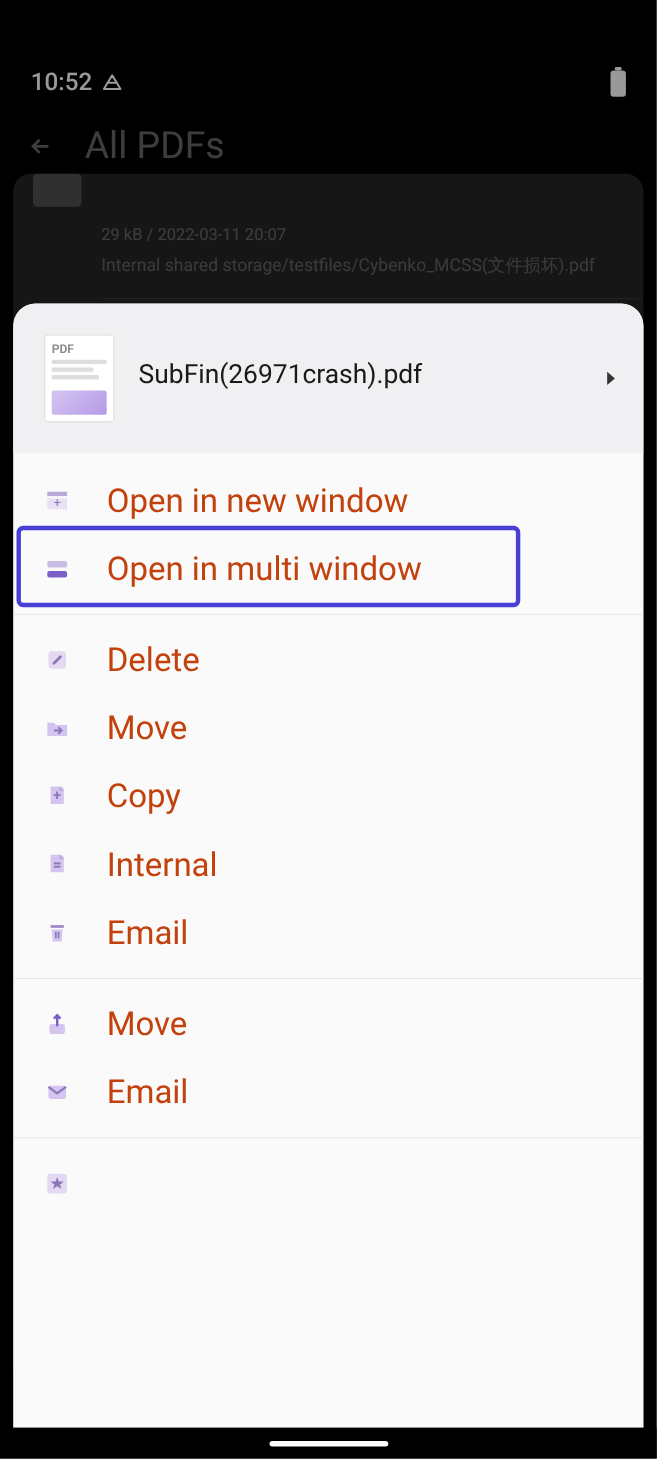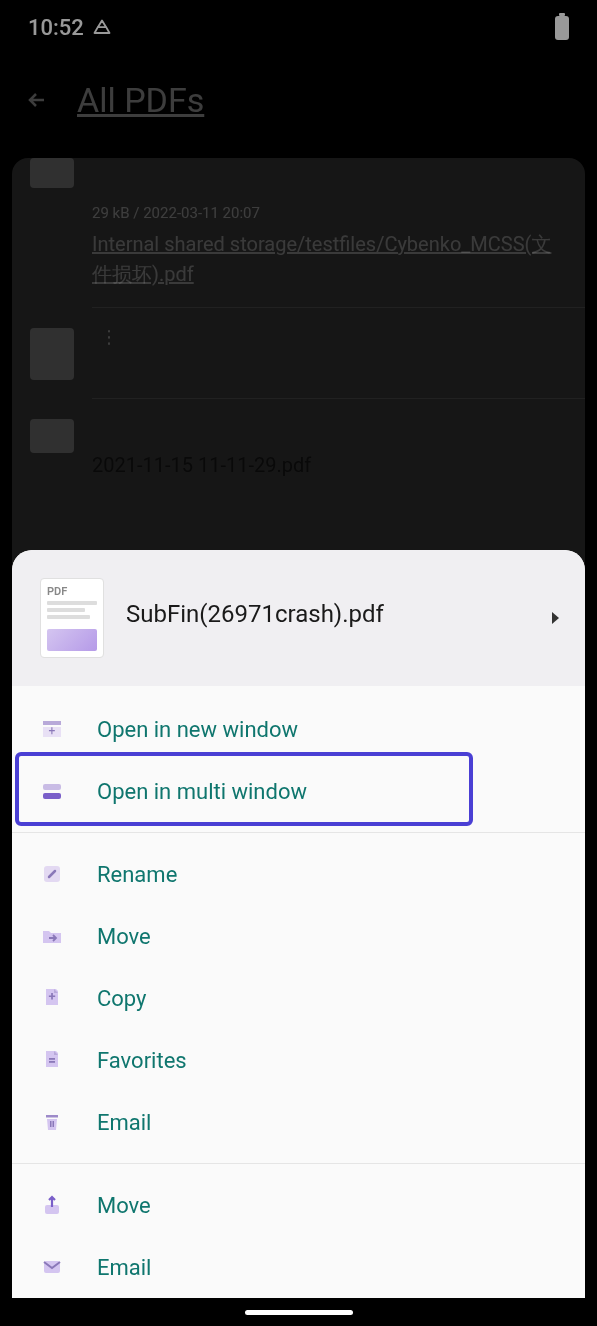--- a/index.html
+++ b/index.html
@@ -15,11 +15,12 @@
       height: 55px;
       display: flex;
       justify-content: space-between;
-      align-items: center;
+      align-items: flex-end;
       padding: 0 28px;
       color: #fff;
       font-size: 22px;
       font-weight: 500;
+      margin-top: 33px;
     }
     .status-left { display: flex; align-items: center; gap: 8px; }
     .status-right { display: flex; align-items: center; }

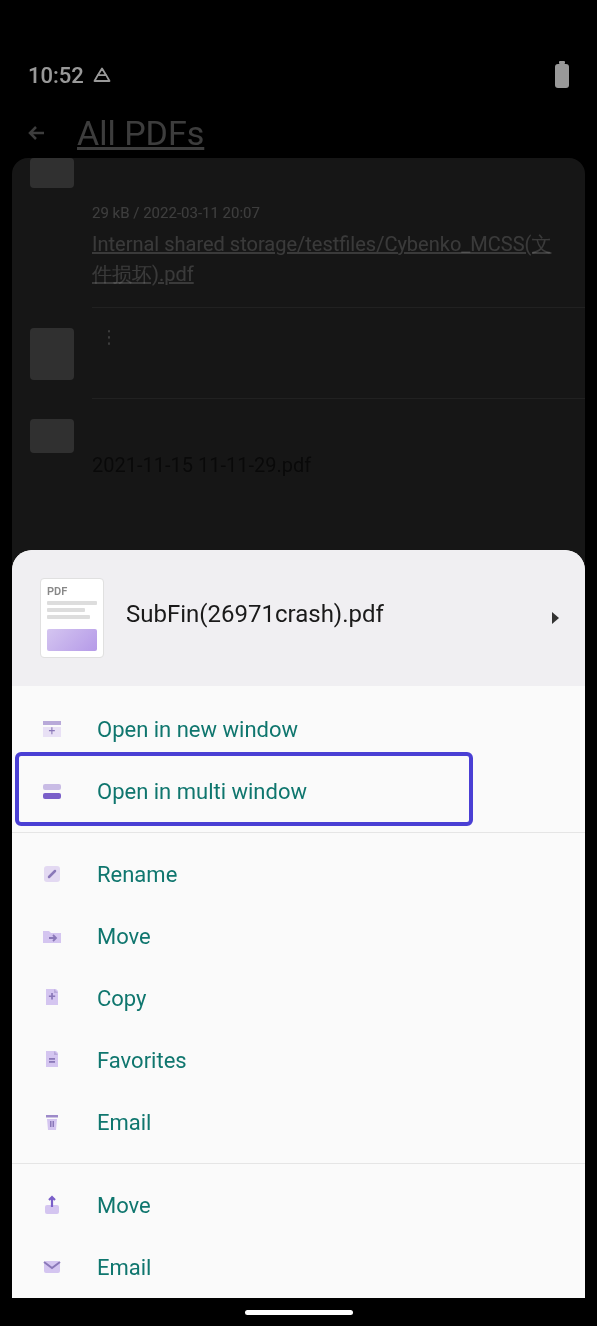--- a/index.html
+++ b/index.html
@@ -35,7 +35,6 @@
       padding: 0 25px;
       gap: 28px;
       color: rgba(255,255,255,0.4);
-      text-decoration: underline;
     }
     .back-arrow { width: 24px; height: 24px; }
     .header-title { font-size: 34px; font-weight: 400; color: rgba(255,255,255,0.4); }

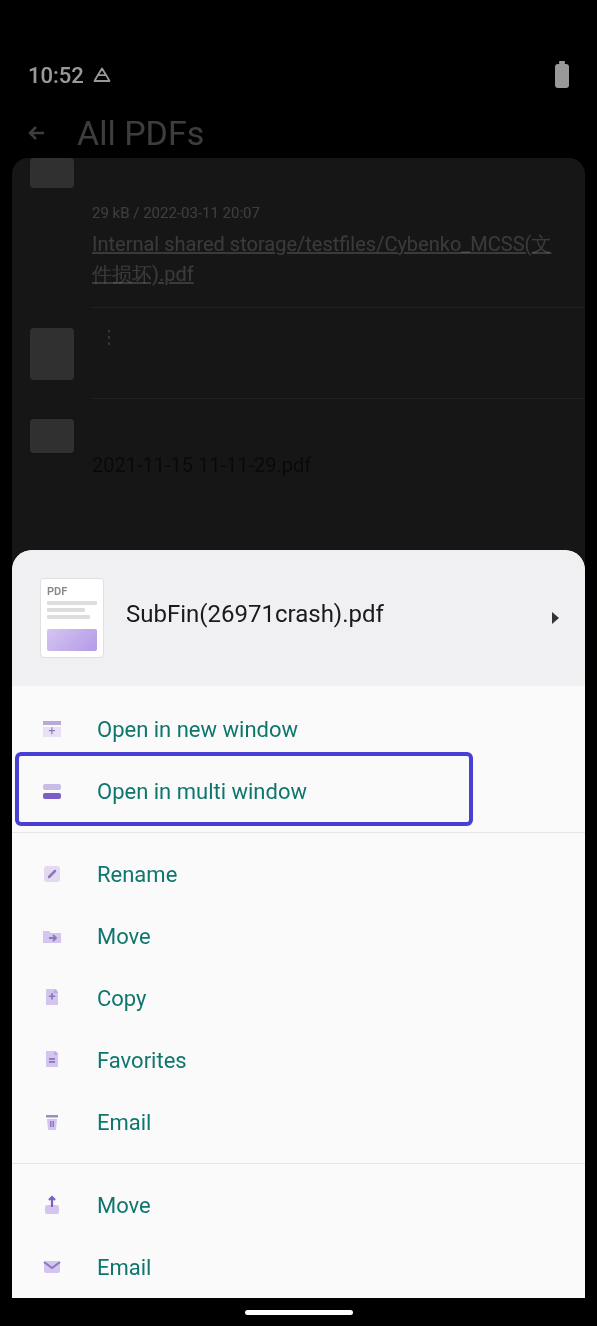--- a/index.html
+++ b/index.html
@@ -66,7 +66,7 @@
     .bg-file-texts { flex: 1; color: rgba(255,255,255,0.35); margin-top: 36px; }
     .bg-file-title { font-size: 20px; color: rgba(0,0,0,0.6); margin-bottom: 5px; }
     .bg-file-meta { font-size: 15px; color: rgba(255,255,255,0.3); margin-bottom: 7px; }
-    .bg-file-path { font-size: 20px; color: rgba(255,255,255,0.28); line-height: 1.5; text-decoration: underline; }
+    .bg-file-path { font-size: 16px; color: rgba(255,255,255,0.28); line-height: 1.5; }
     .bg-divider { height: 1px; background: rgba(255,255,255,0.08); margin: 8px 0 8px 80px; }
     .bg-more { color: rgba(255,255,255,0.3); font-size: 18px; padding: 0 8px; }
     

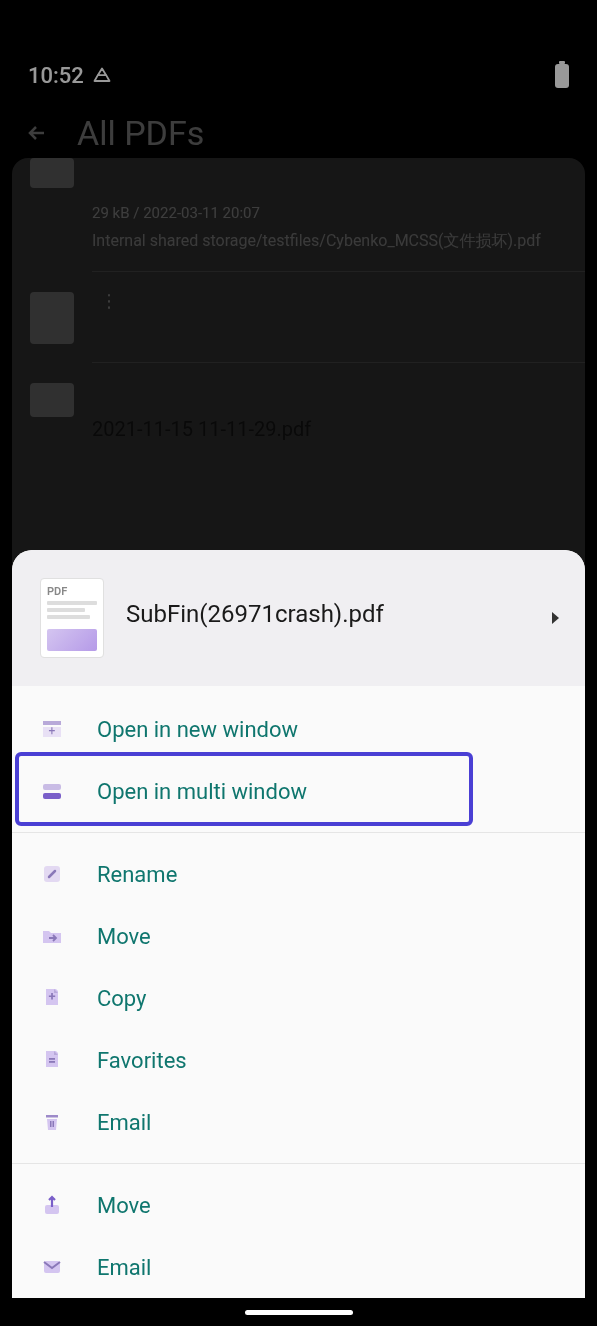--- a/index.html
+++ b/index.html
@@ -85,7 +85,7 @@
       background: #fafafa;
       border-radius: 20px 20px 0 0;
       z-index: 10;
-      height: 748px;
+      height: 1022px;
       overflow: hidden;
       margin-top: 22px;
     }

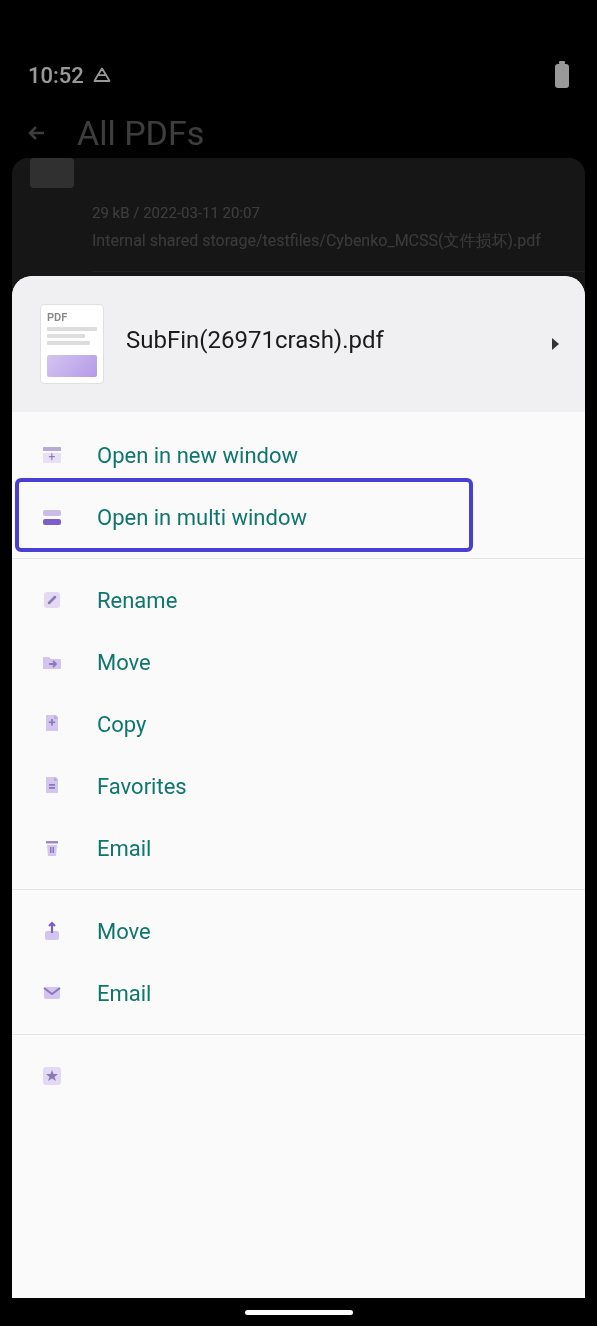--- a/index.html
+++ b/index.html
@@ -134,7 +134,7 @@
       justify-content: center;
       flex-shrink: 0;
     }
-    .menu-label { font-size: 22px; color: #0f766e; }
+    .menu-label { font-size: 30px; color: #c2410c; }
     .menu-divider { height: 1px; background: #e5e5e5; margin: 10px 0; }
     
     .highlight-box {

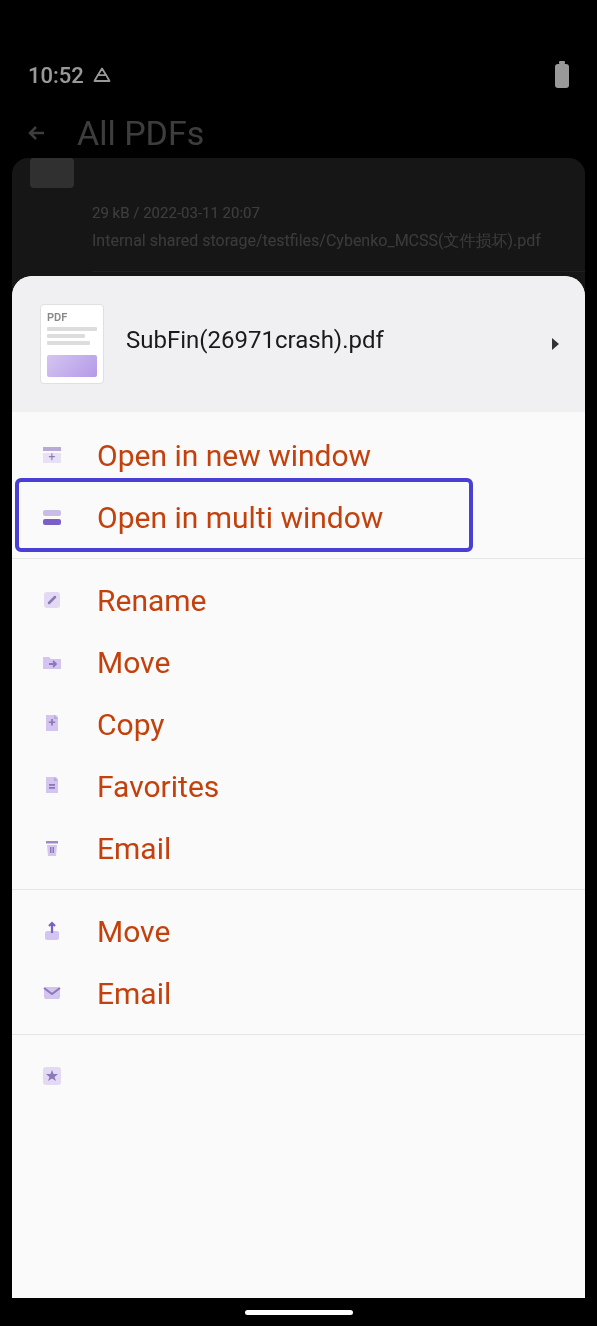--- a/index.html
+++ b/index.html
@@ -260,7 +260,7 @@
           <path d="M9 15 L15 9" stroke="#8a78b8" stroke-width="2.5" stroke-linecap="round"></path>
         </svg>
     </div>
-    <span class="menu-label">Rename</span>
+    <span class="menu-label">Delete</span>
   </div>
   <div class="menu-item">
     <div class="menu-icon ic-soft">

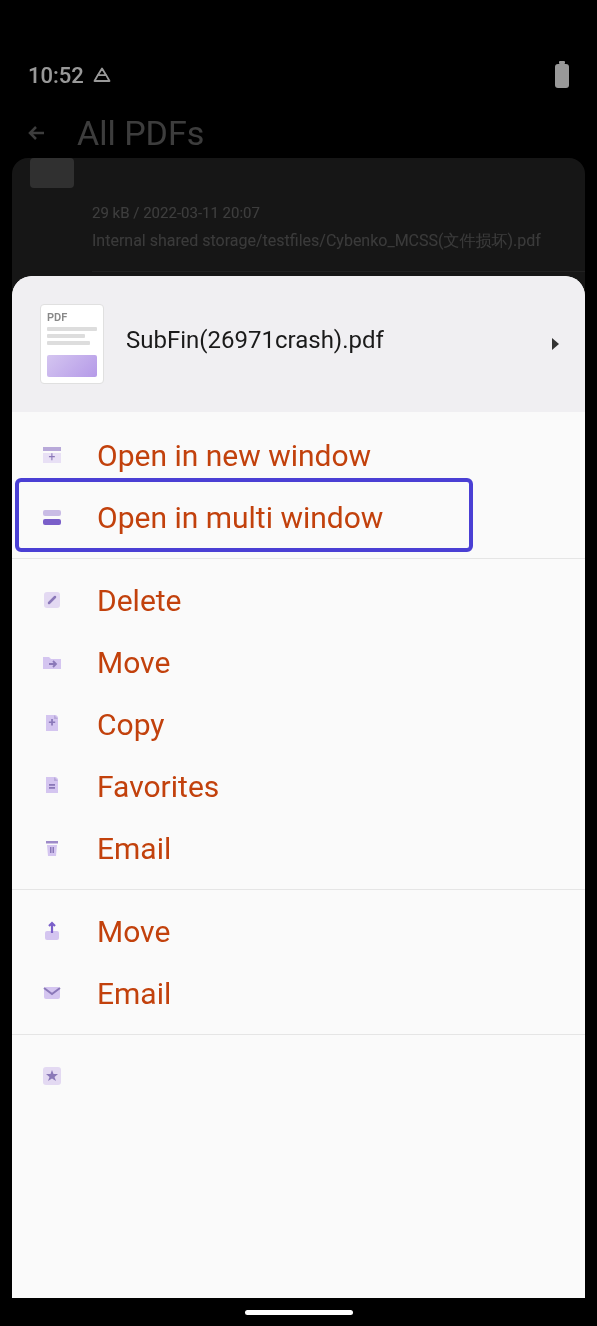--- a/index.html
+++ b/index.html
@@ -290,7 +290,7 @@
           <rect x="9" y="13" width="6" height="1.8" fill="#8a78b8"></rect>
         </svg>
     </div>
-    <span class="menu-label">Favorites</span>
+    <span class="menu-label">Internal</span>
   </div>
   <div class="menu-item">
     <div class="menu-icon ic-soft">

